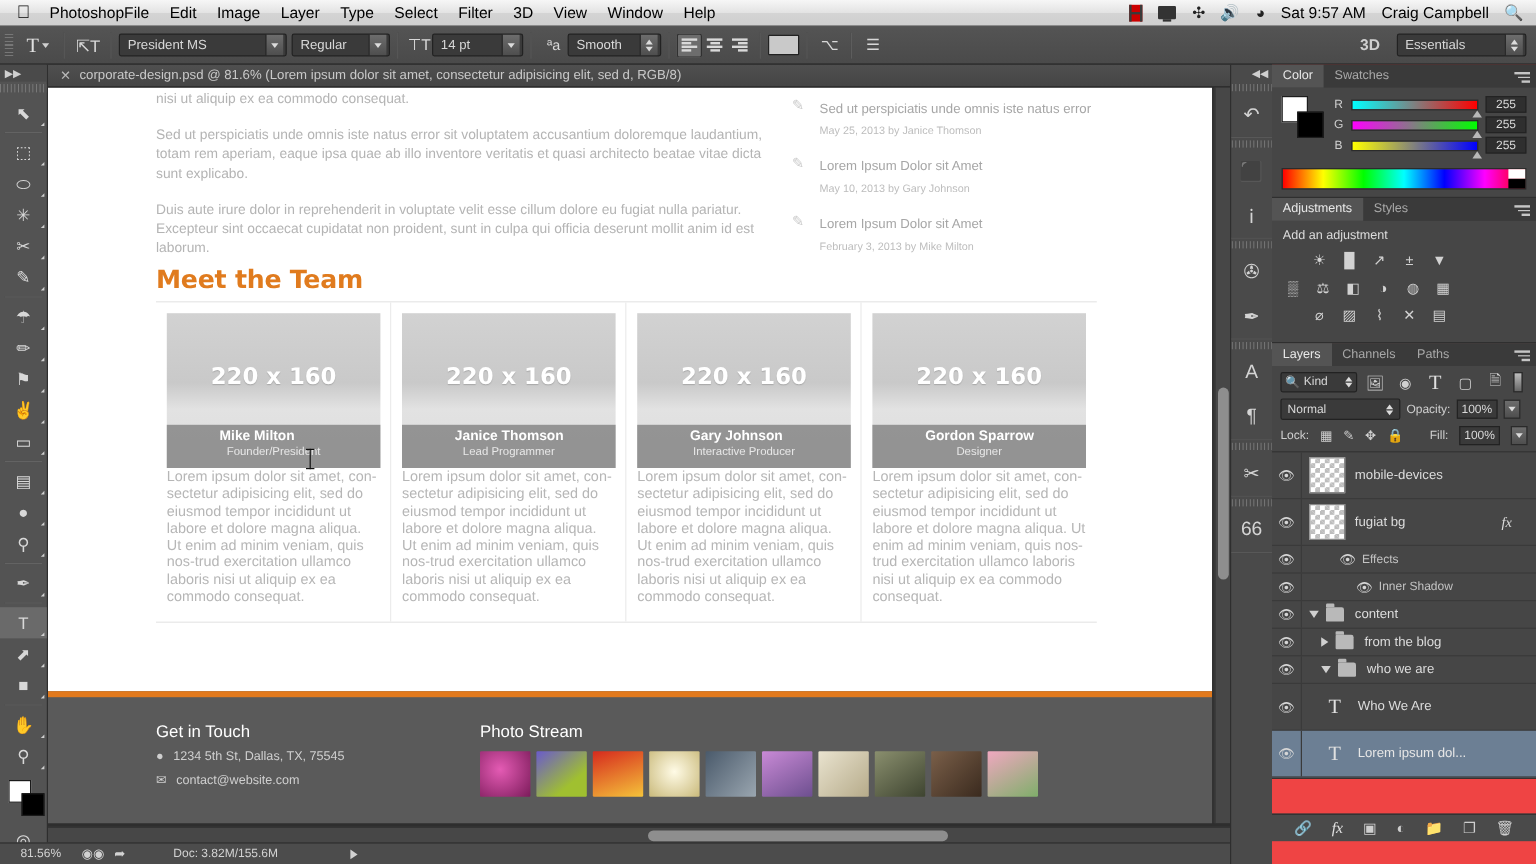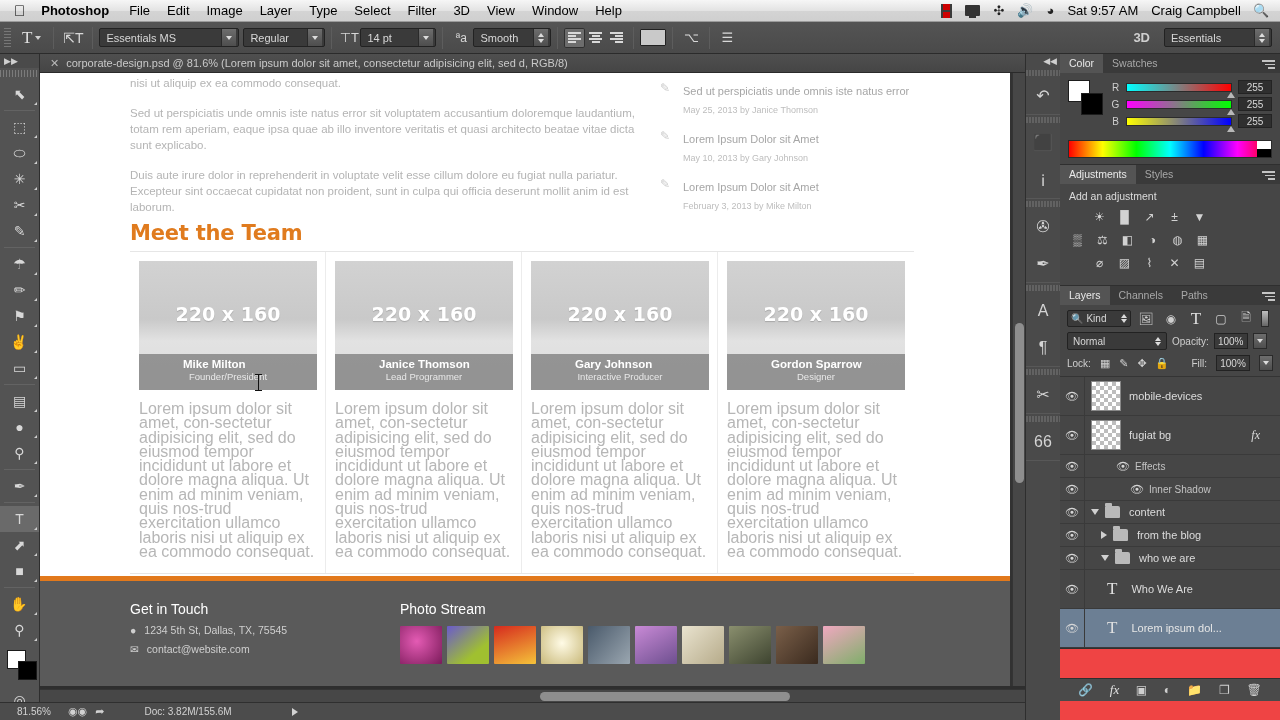--- a/index.html
+++ b/index.html
@@ -20,7 +20,7 @@
     font-size: 13px; color: #000;
   }
   .apple-logo { margin-left: 14px; margin-right: 16px; font-size: 15px; line-height: 1; }
-  .mac-app-name { font-weight: bold; margin-right: 20px; font-size: 13px;}
+  .mac-app-name { font-weight: normal; margin-right: 0; font-size: 13px;}
   .mac-menu-item { margin-right: 17px; font-size: 13px; }
   .macbar-right { margin-left:auto; display:flex; align-items:center; gap:13px; padding-right:10px;}
   .mb-icon { font-size: 13px; color:#222; display:flex; align-items:center;}

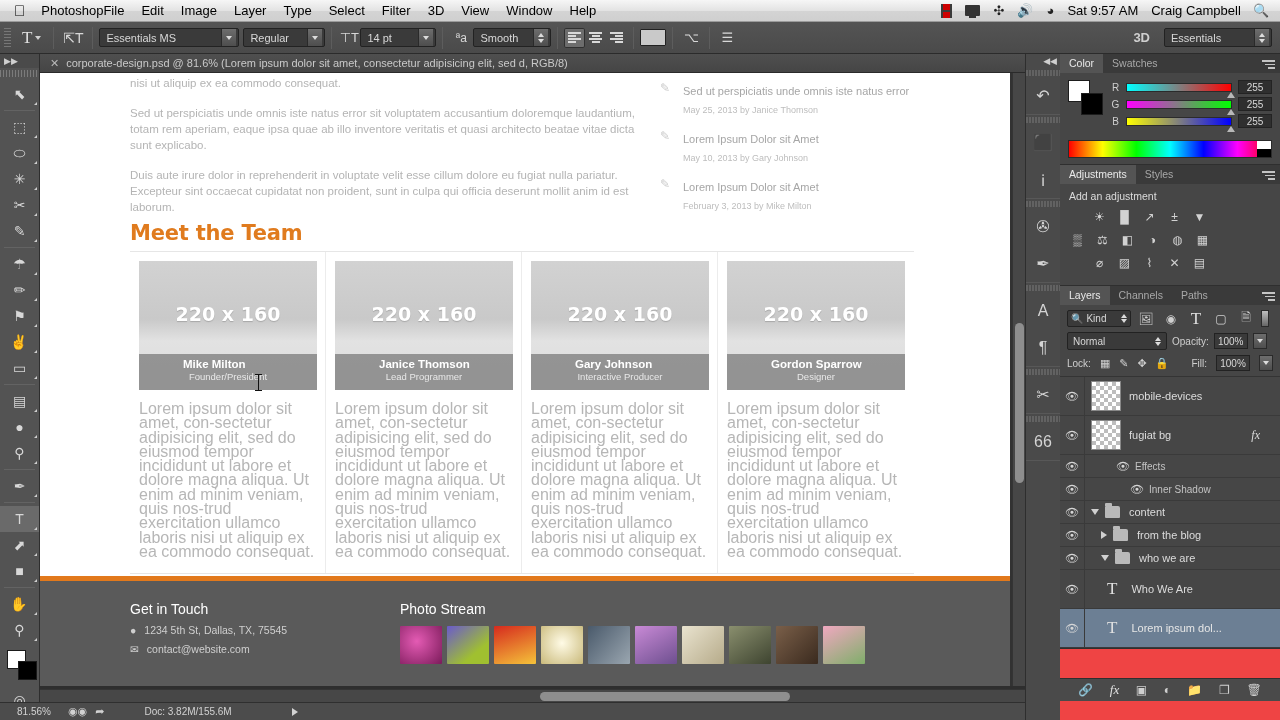--- a/index.html
+++ b/index.html
@@ -279,7 +279,7 @@
   <div style="width:26px;display:flex;align-items:center;justify-content:center;color:#d8d8d8;font-size:14px;">⇱T</div>
   <div class="sep-v"></div>
   <div class="ps-select" style="width:140px;">
-    <span>Essentials MS</span>
+    <span>President MS</span>
     <span class="arrow-box"></span>
   </div>
   <div style="width:4px"></div>

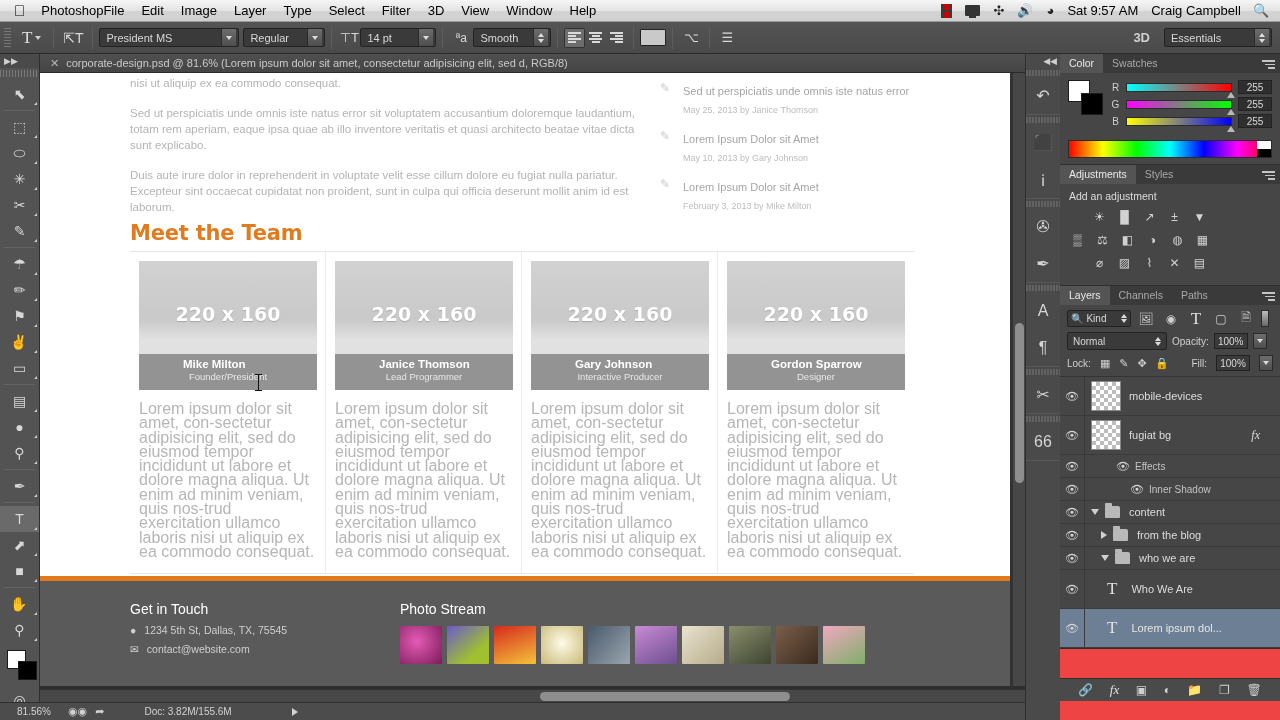--- a/index.html
+++ b/index.html
@@ -132,7 +132,7 @@
   }
   .cap-name{ font-size:11.5px;font-weight:bold;line-height:14px;padding-left:36px;}
   .cap-role{ font-size:9.5px;color:#e8e8e8;line-height:12px;text-align:center;}
-  .team-desc{ color:#b6b6b6;font-size:16px;line-height:14.3px;padding:12px 0 14px 0;}
+  .team-desc{ color:#b6b6b6;font-size:12px;line-height:14.3px;padding:0 0 14px 0;}
   .footer{
     position:absolute;left:0;bottom:0;width:970px;height:110px;background:#5a5a5a;border-top:5px solid #e2791c;
   }

